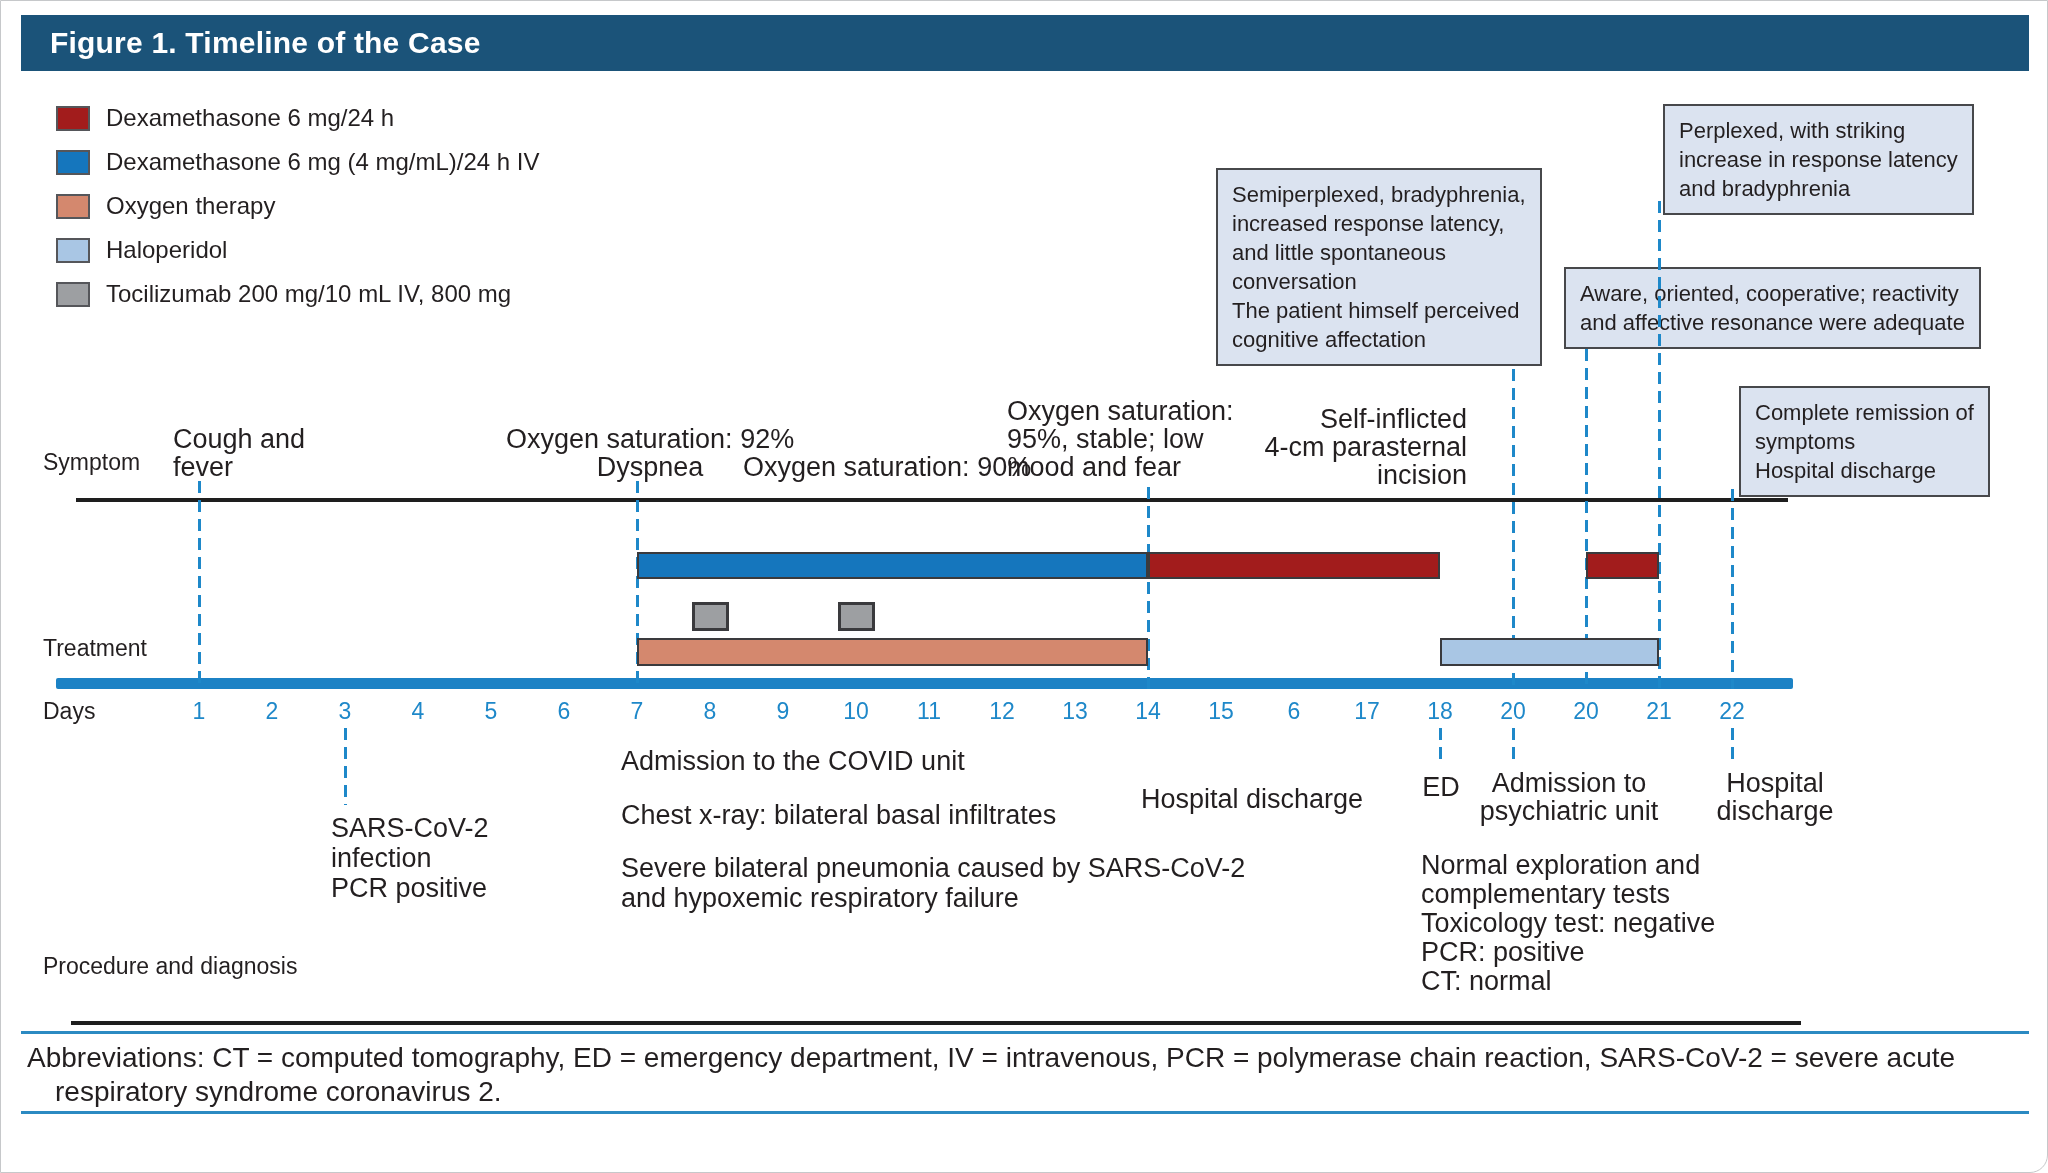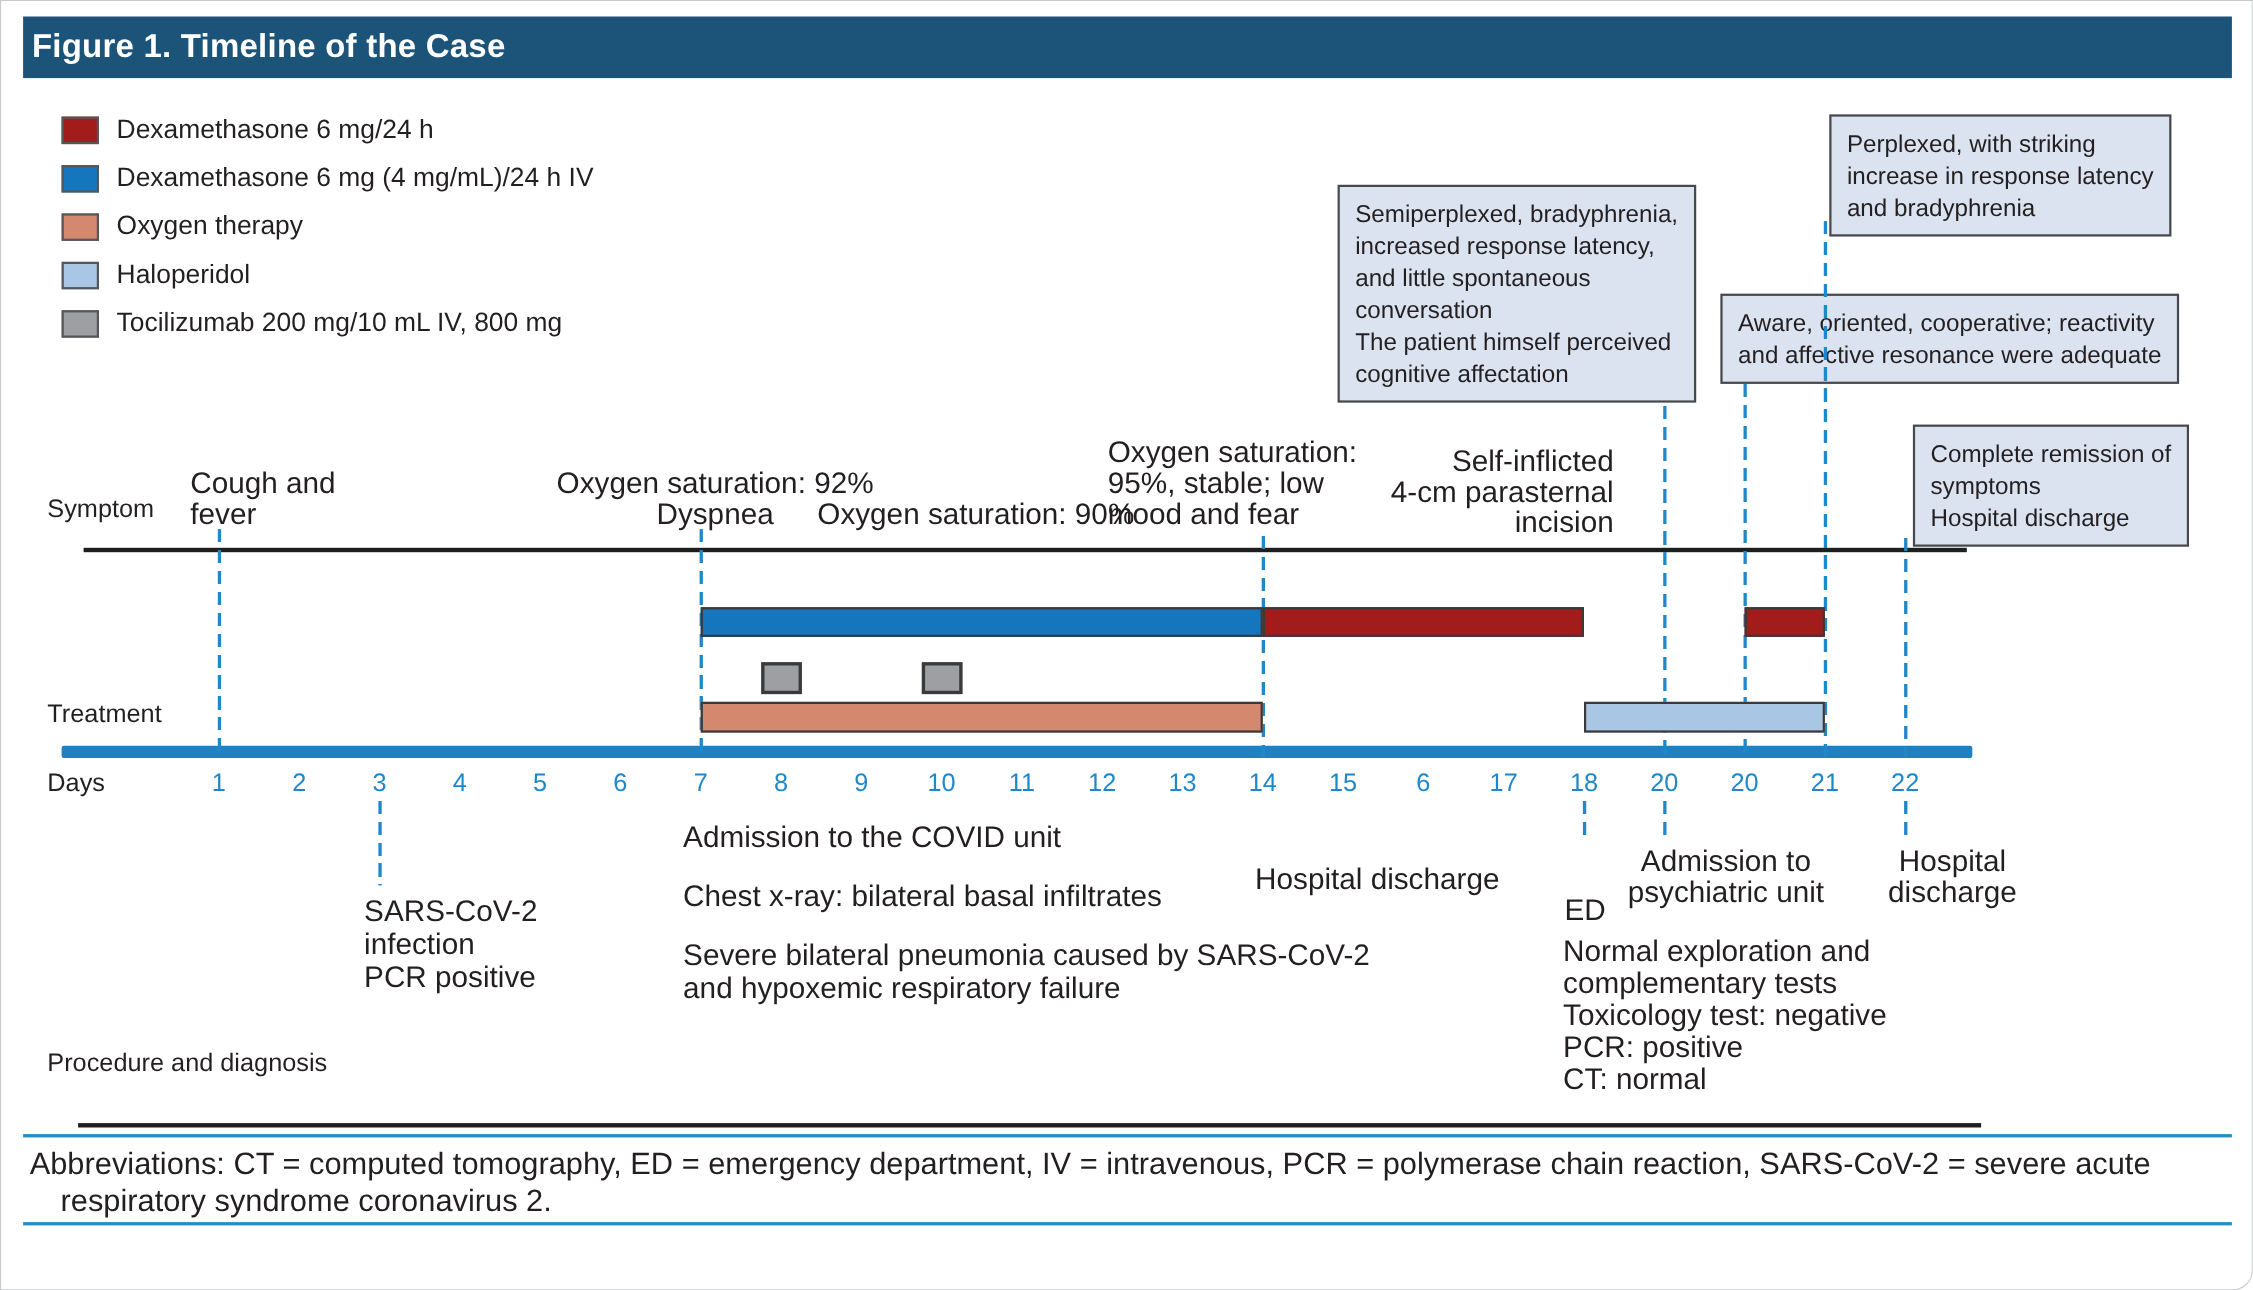--- a/index.html
+++ b/index.html
@@ -11,7 +11,7 @@
   .titlebar{
     position:absolute;left:20px;top:14px;width:2008px;height:56px;
     background:#1b5379;color:#ffffff;font-size:30px;font-weight:bold;
-    line-height:56px;padding-left:8px;box-sizing:border-box;letter-spacing:0.2px;
+    line-height:56px;padding-left:29px;box-sizing:border-box;letter-spacing:0.2px;
   }
   .legend{position:absolute;left:55px;top:102px;}
   .legend-row{position:absolute;left:0;height:30px;display:flex;align-items:center;}

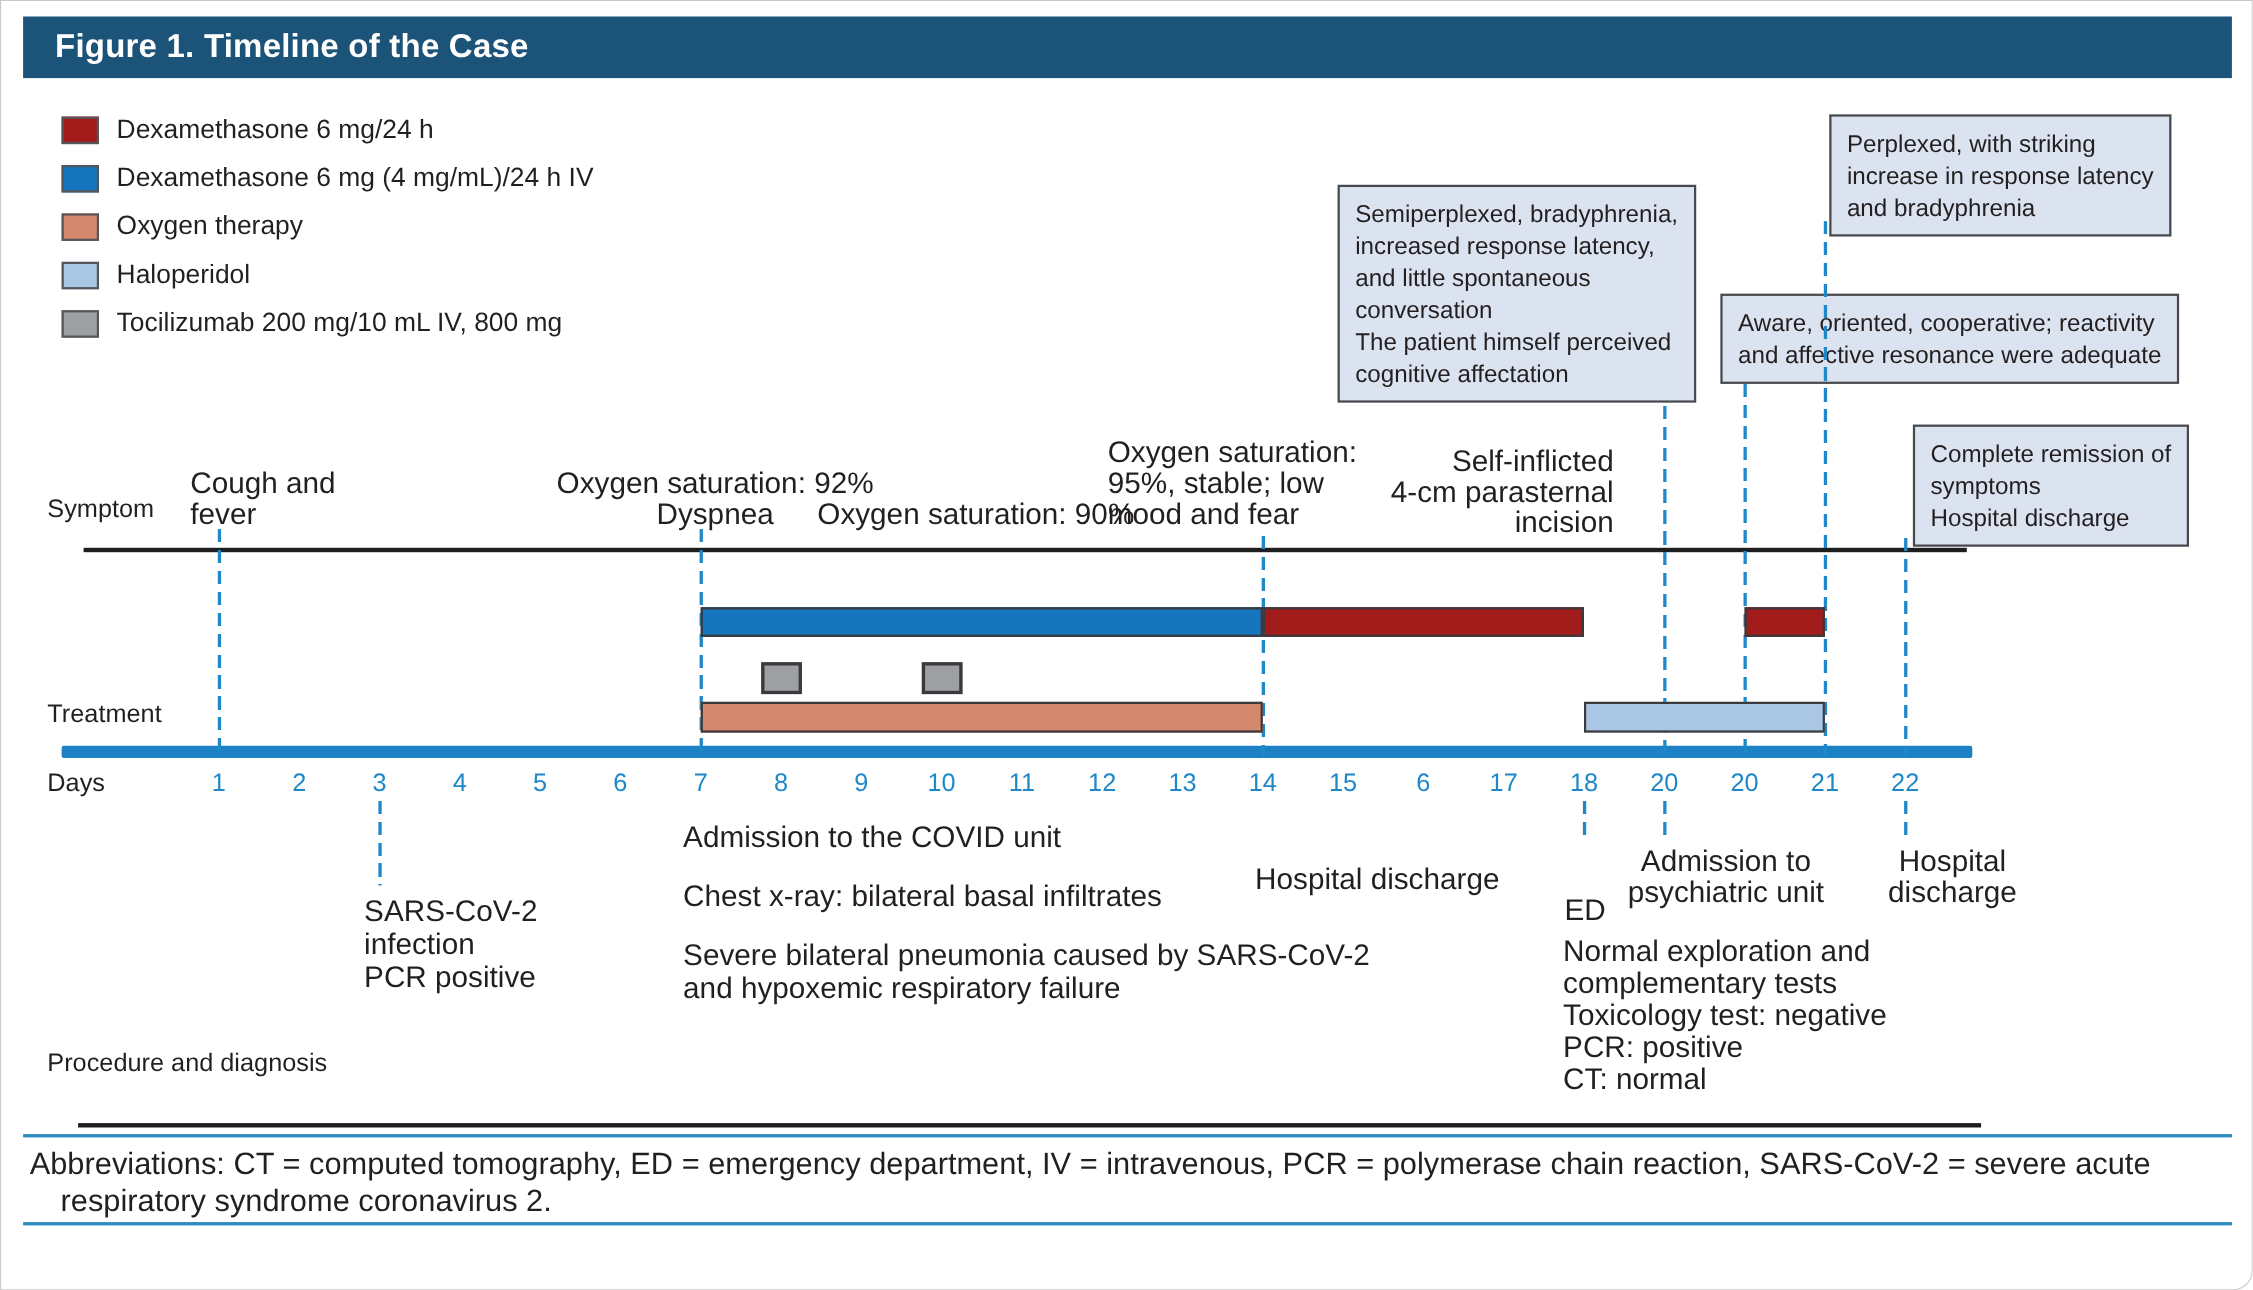--- a/index.html
+++ b/index.html
@@ -150,7 +150,7 @@
   <div class="ann" style="left:620px;top:852px;line-height:30px;">Severe bilateral pneumonia caused by SARS-CoV-2
 and hypoxemic respiratory failure</div>
   <div class="ann" style="left:1140px;top:784px;">Hospital discharge</div>
-  <div class="ann center" style="left:1412px;top:772px;width:56px;margin-top:40px;">ED</div>
+  <div class="ann center" style="left:1412px;top:772px;width:56px;">ED</div>
   <div class="ann center" style="left:1478px;top:768px;width:180px;">Admission to
 psychiatric unit</div>
   <div class="ann center" style="left:1714px;top:768px;width:120px;">Hospital

